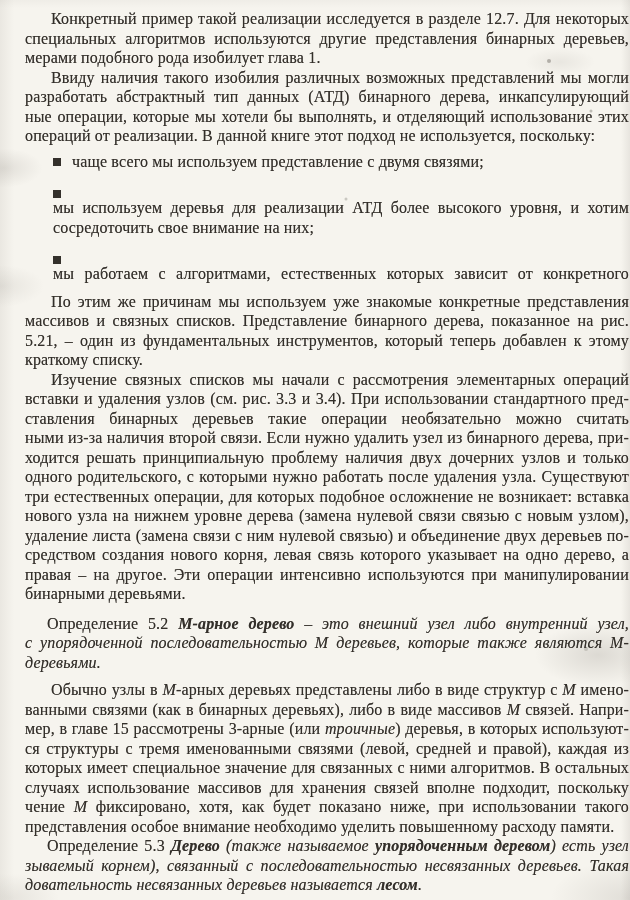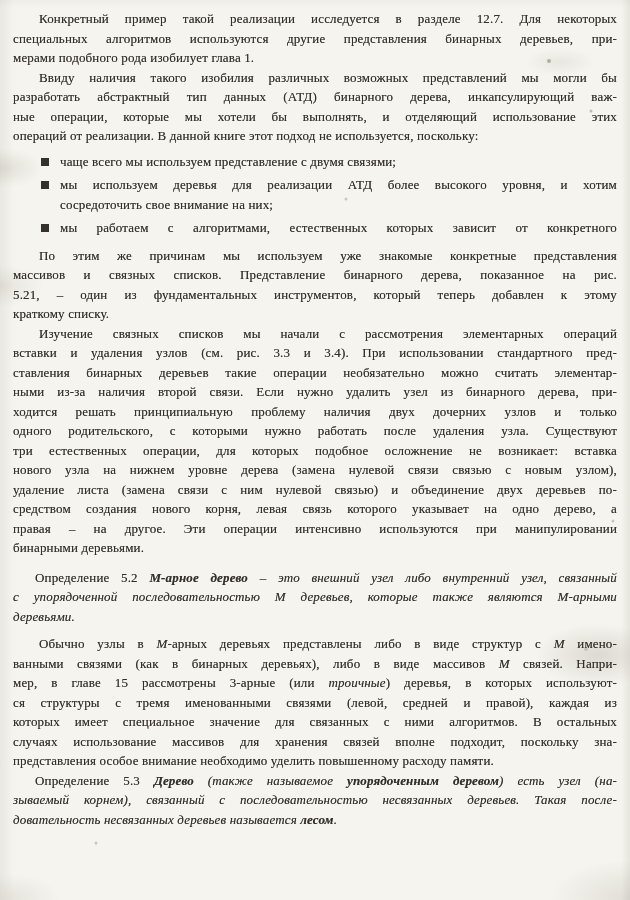--- a/index.html
+++ b/index.html
@@ -42,8 +42,8 @@
       585px 648px 0 1px rgba(90,85,78,0.22);
   }
   .content{
-    position:absolute;left:13px;top:9px;width:604px;
-    font-size:13px;
+    position:absolute;left:25px;top:9px;width:604px;
+    font-size:16px;
     letter-spacing:0.15px;
     text-shadow:0 0 0.5px rgba(46,42,38,0.55);
   }

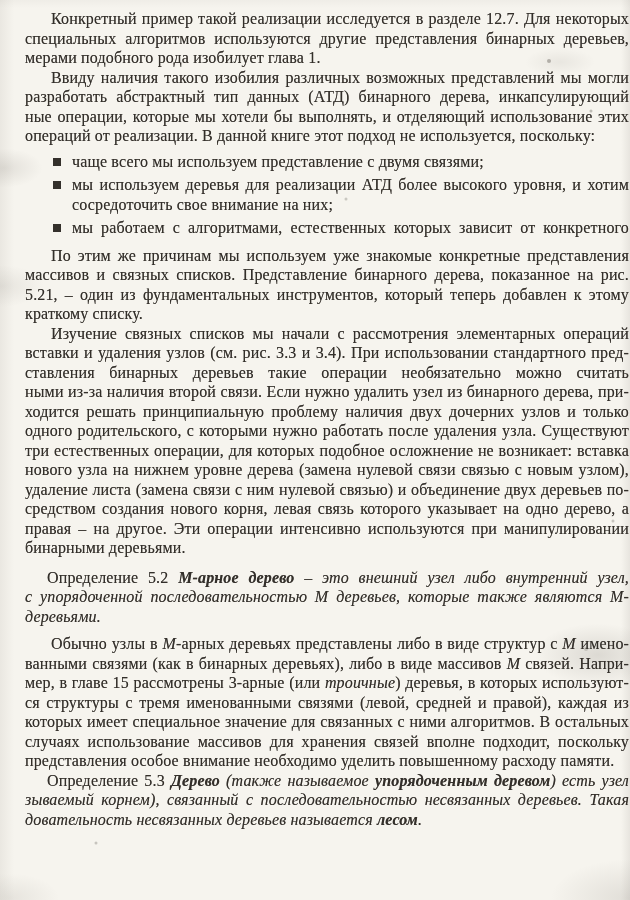--- a/index.html
+++ b/index.html
@@ -58,7 +58,7 @@
   .line.indent{padding-left:26px;}
   .bullets{margin-top:6px;margin-bottom:8px;}
   .bullet{display:flex;margin-left:28px;}
-  .bullet + .bullet{margin-top:4px;}
+  .bullet + .bullet{margin-top:13px;flex-direction:column;}
   .bullet .marker{
     flex:none;width:8px;height:8px;background:#34302b;margin:6px 11px 0 0;
   }

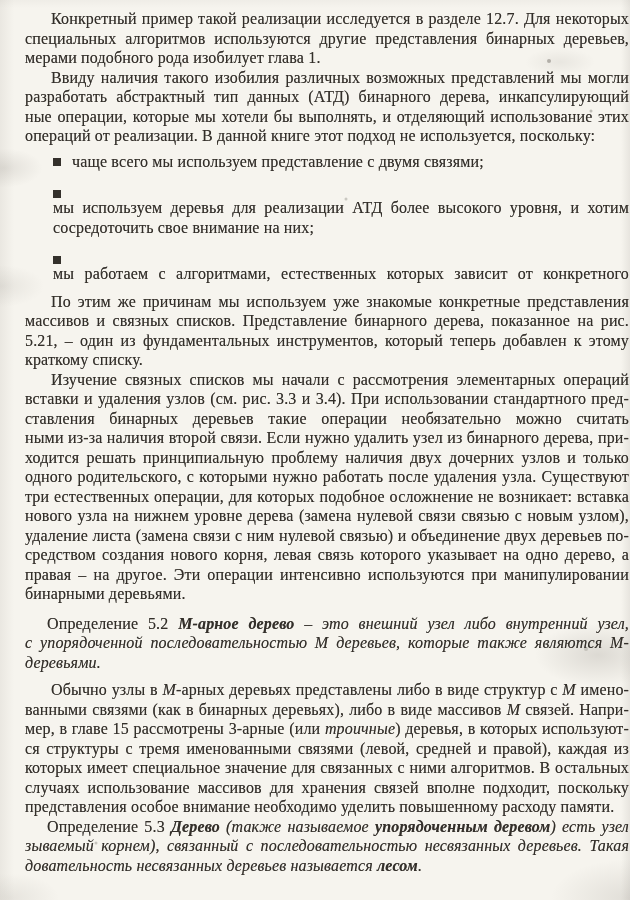--- a/index.html
+++ b/index.html
@@ -148,6 +148,7 @@
       <div class="line">ся структуры с тремя именованными связями (левой, средней и правой), каждая из</div>
       <div class="line">которых имеет специальное значение для связанных с ними алгоритмов. В остальных</div>
       <div class="line">случаях использование массивов для хранения связей вполне подходит, поскольку зна-</div>
+      <div class="line"><span>чение </span><span class="it">М</span><span> фиксировано, хотя, как будет показано ниже, при использовании такого</span></div>
       <div class="line last">представления особое внимание необходимо уделить повышенному расходу памяти.</div>
     </div>
 

